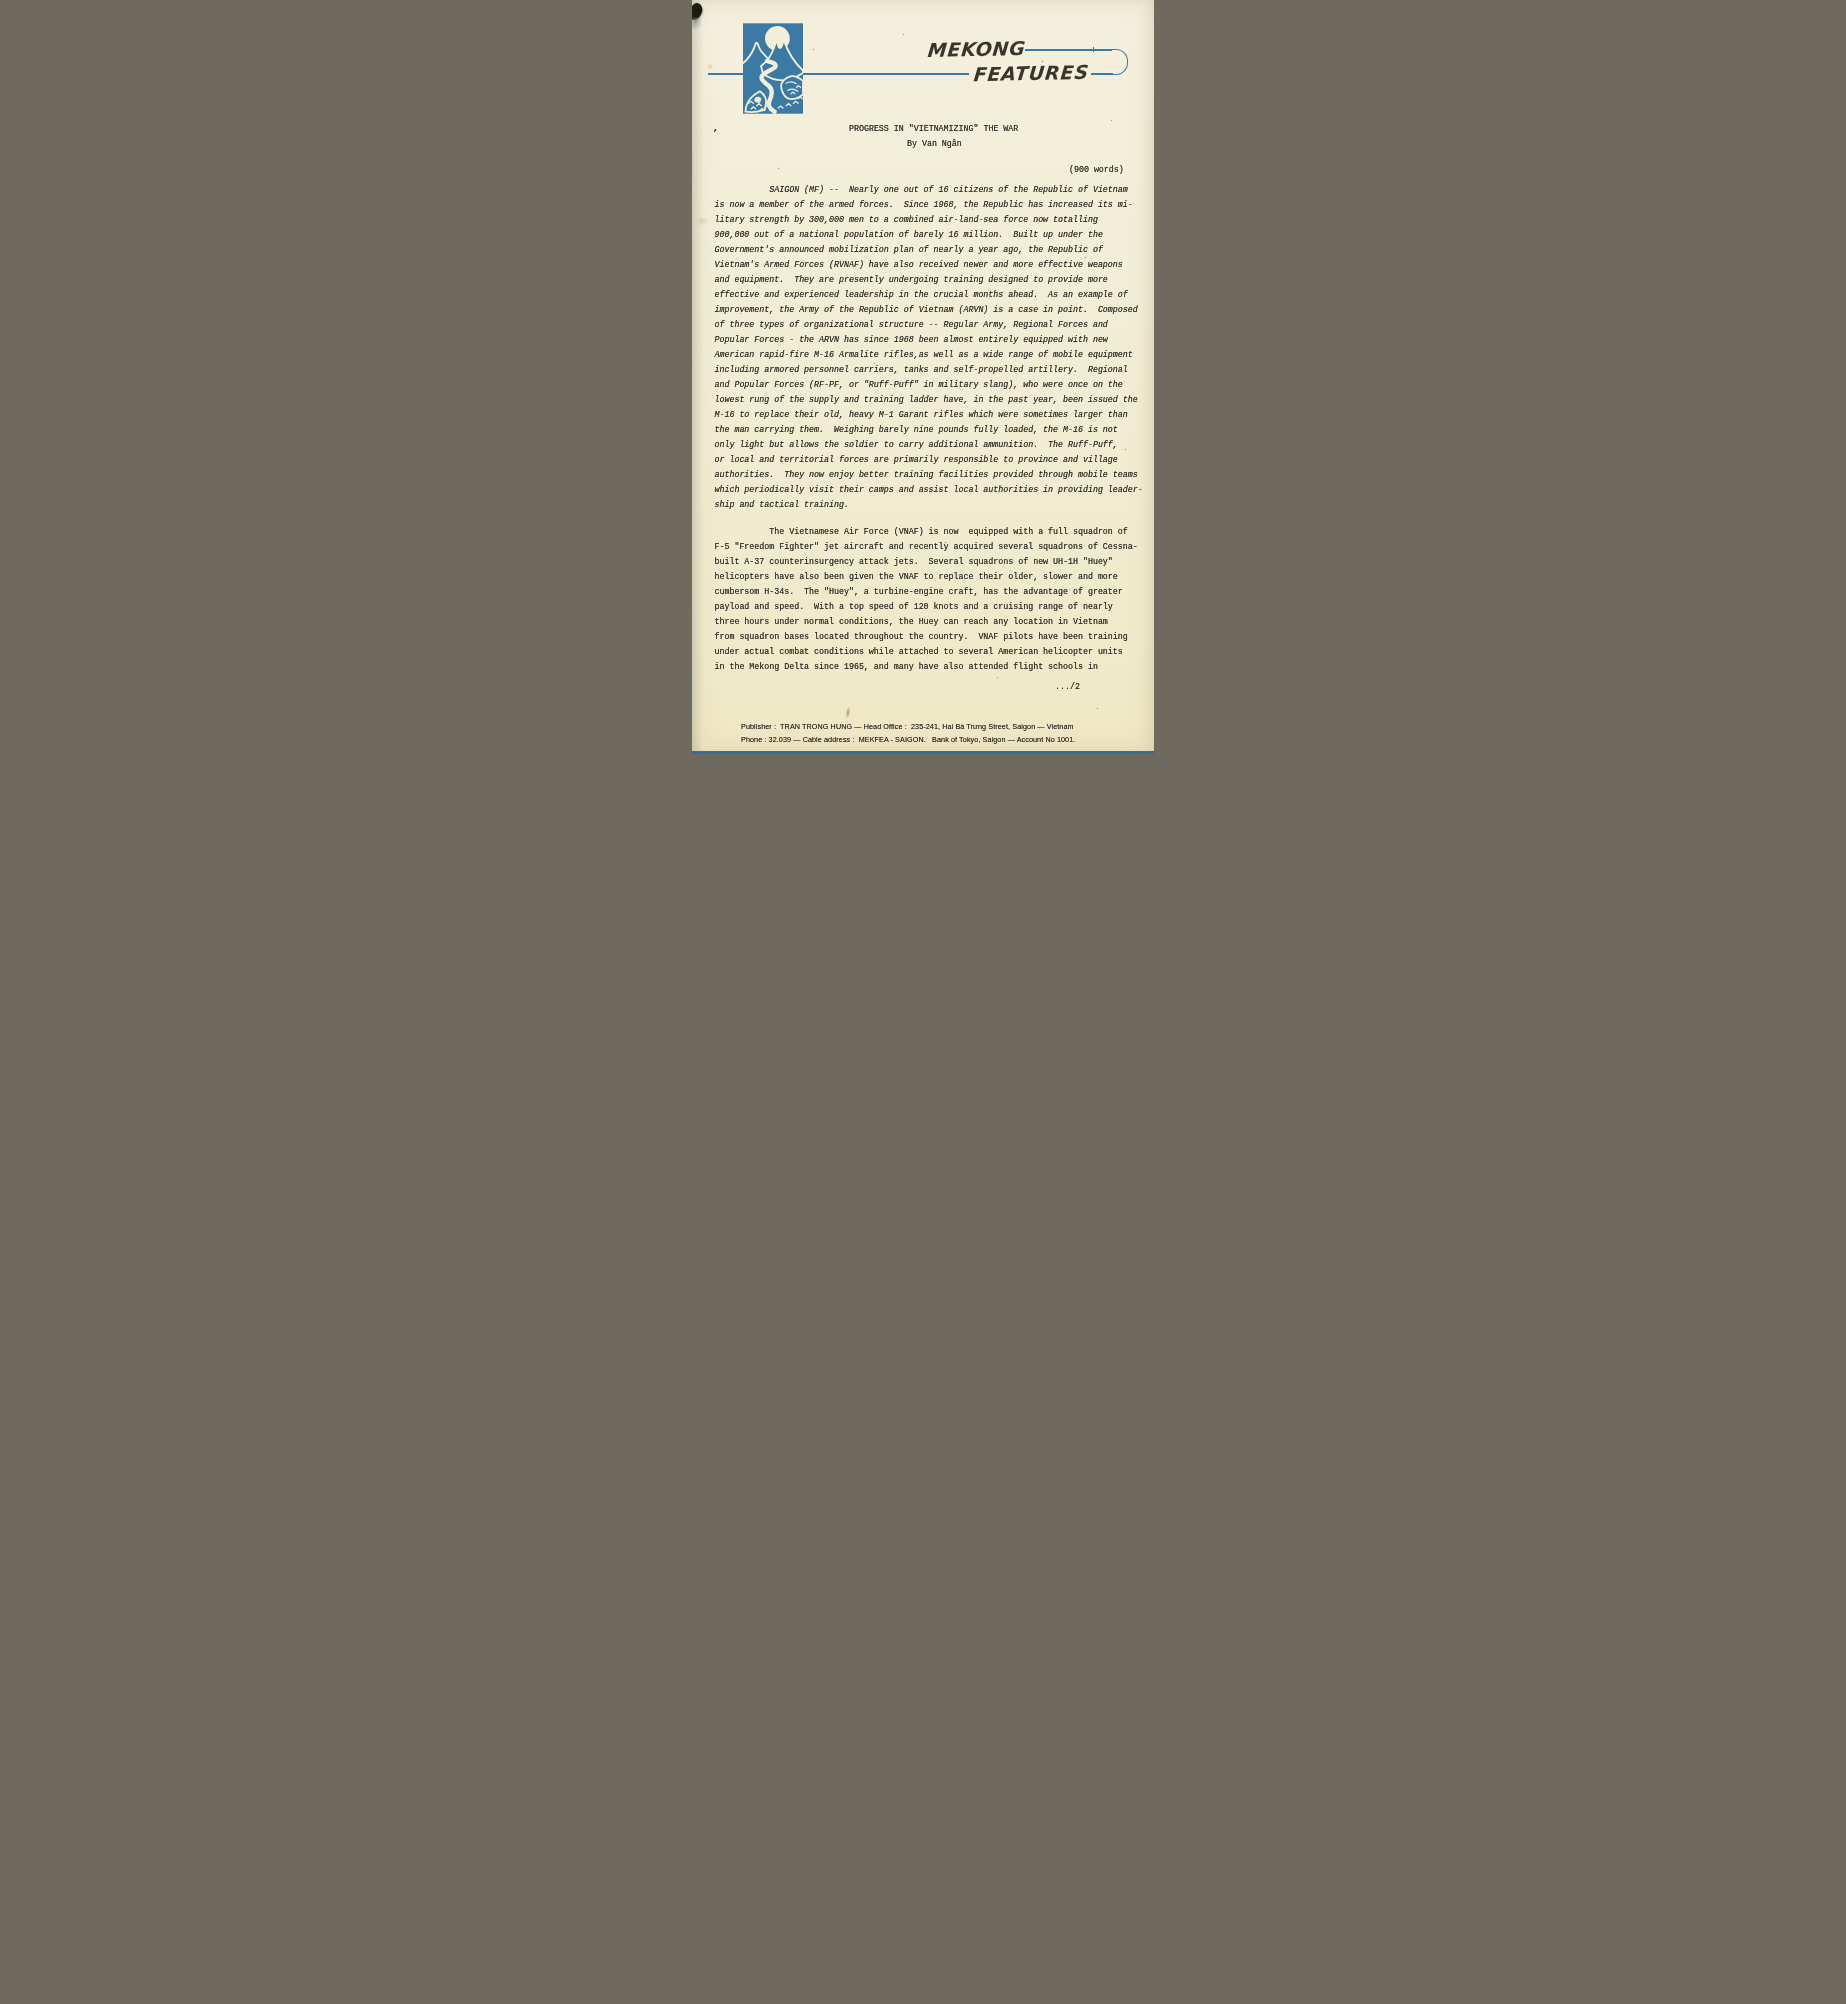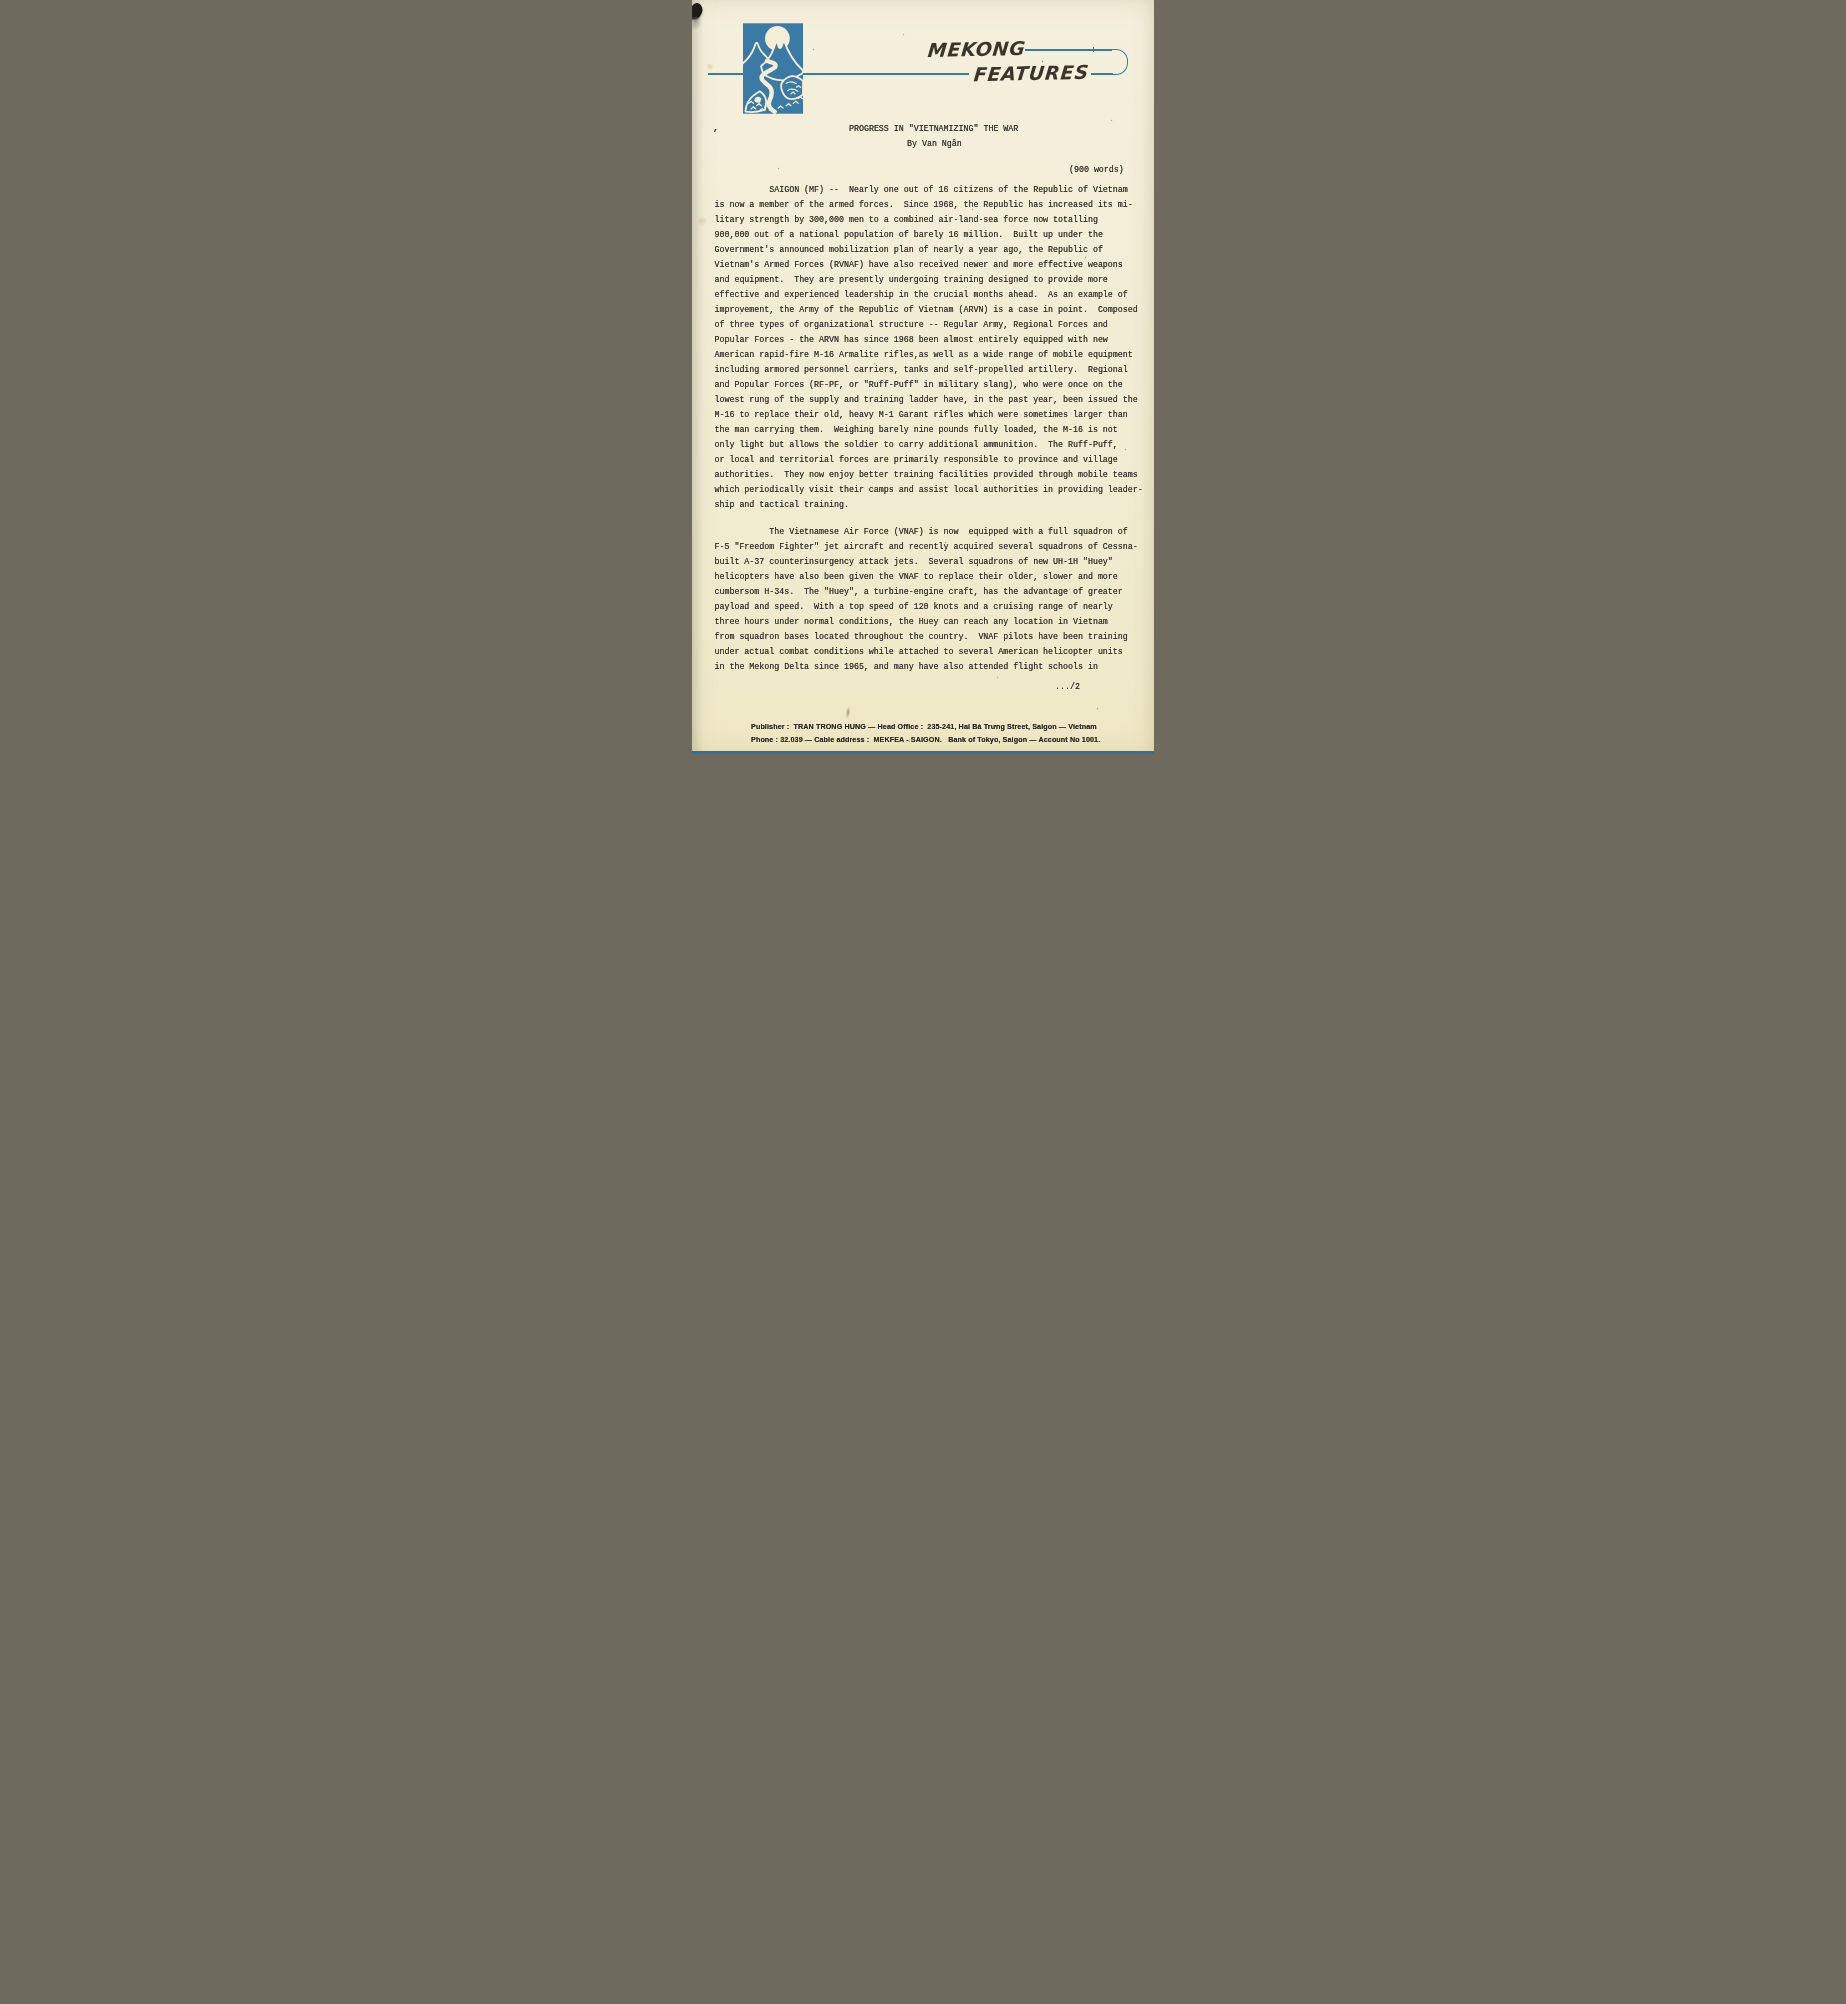--- a/index.html
+++ b/index.html
@@ -67,7 +67,7 @@
   .title-line{left:157px;top:121px;}
   .byline{left:215px;top:136px;}
   .word-count{left:377px;top:162px;}
-  .para-1{left:22.5px;top:182px;}
+  .para-1{left:22.5px;top:182px;font-style:italic;}
   .para-2{left:22.5px;top:524px;font-family:Liberation Mono, monospace;}
   .continuation{left:363px;top:679px;}
   .stray-comma{left:21px;top:120px;font-weight:bold;font-size:9.2px;}

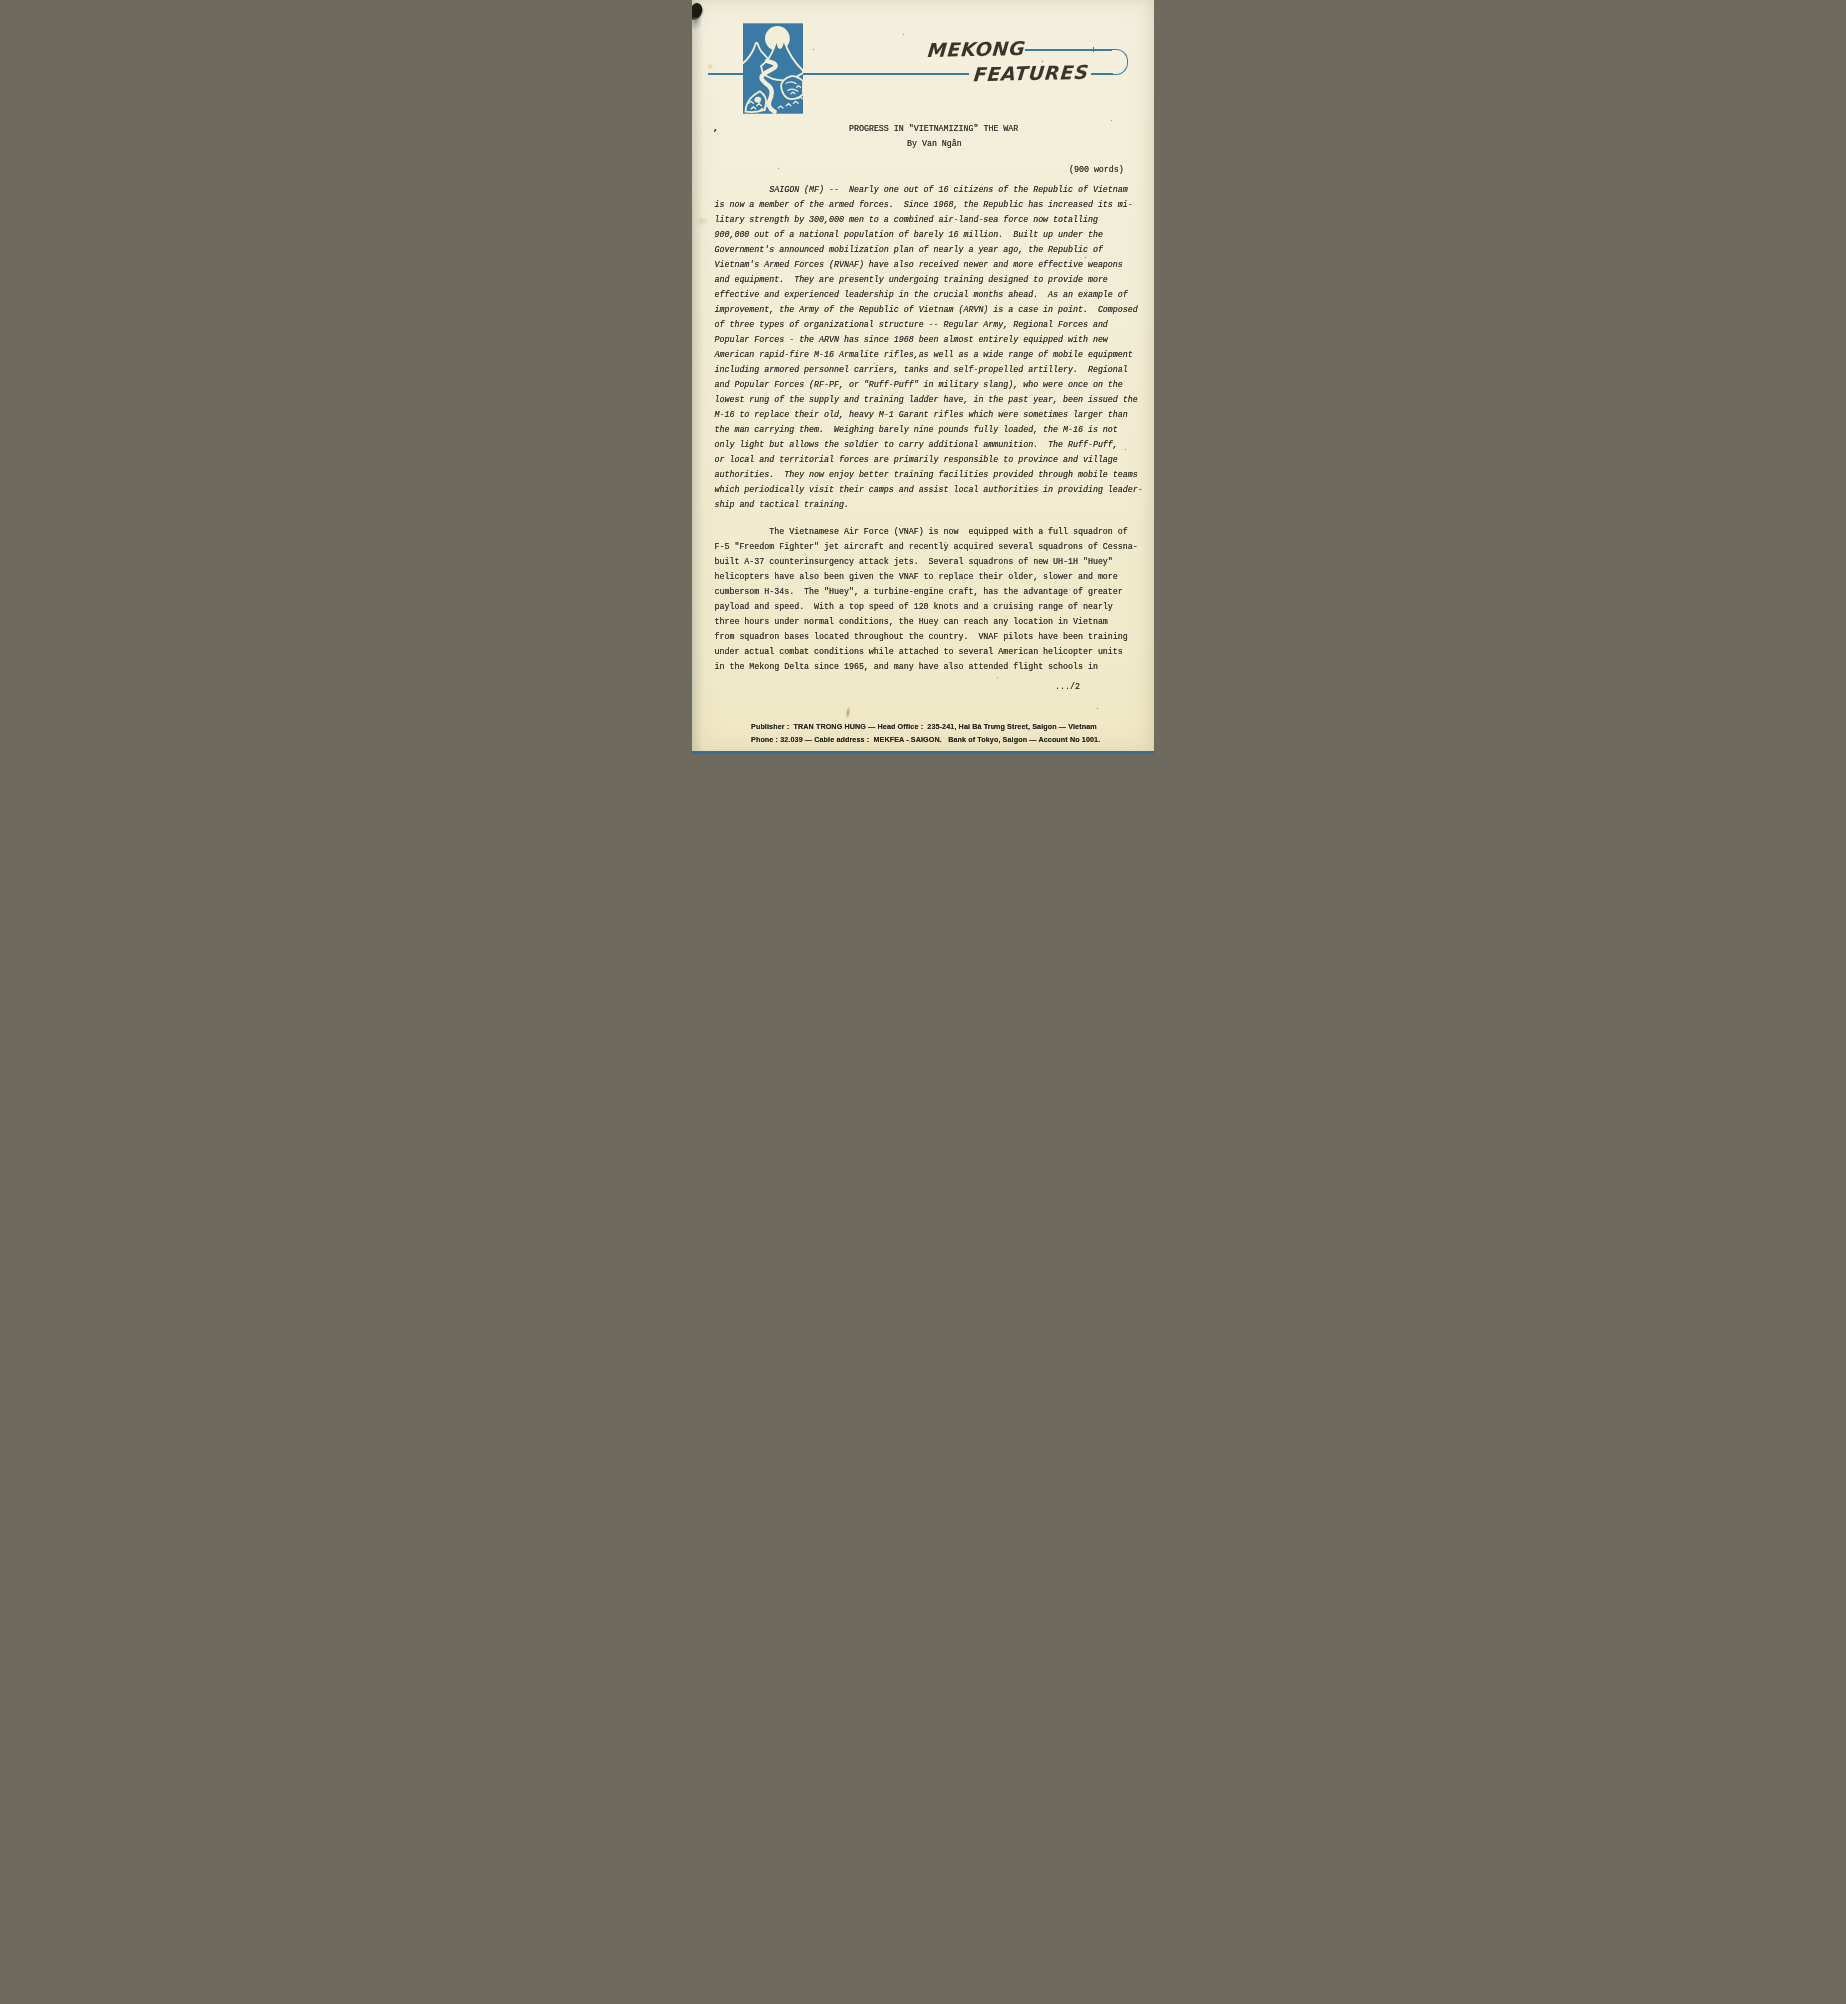--- a/index.html
+++ b/index.html
@@ -73,9 +73,9 @@
   .stray-comma{left:21px;top:120px;font-weight:bold;font-size:9.2px;}
   
   .footer-line{
-    position:absolute;left:59px;z-index:2;
+    position:absolute;left:49px;z-index:2;
     font-family:"Liberation Sans","DejaVu Sans",sans-serif;
-    font-weight:bold;font-size:7.2px;letter-spacing:0.1px;
+    font-weight:normal;font-size:7.2px;letter-spacing:0.1px;
     color:#282620;white-space:pre;
     text-shadow:0 0 0.2px rgba(40,38,32,.6);
   }

